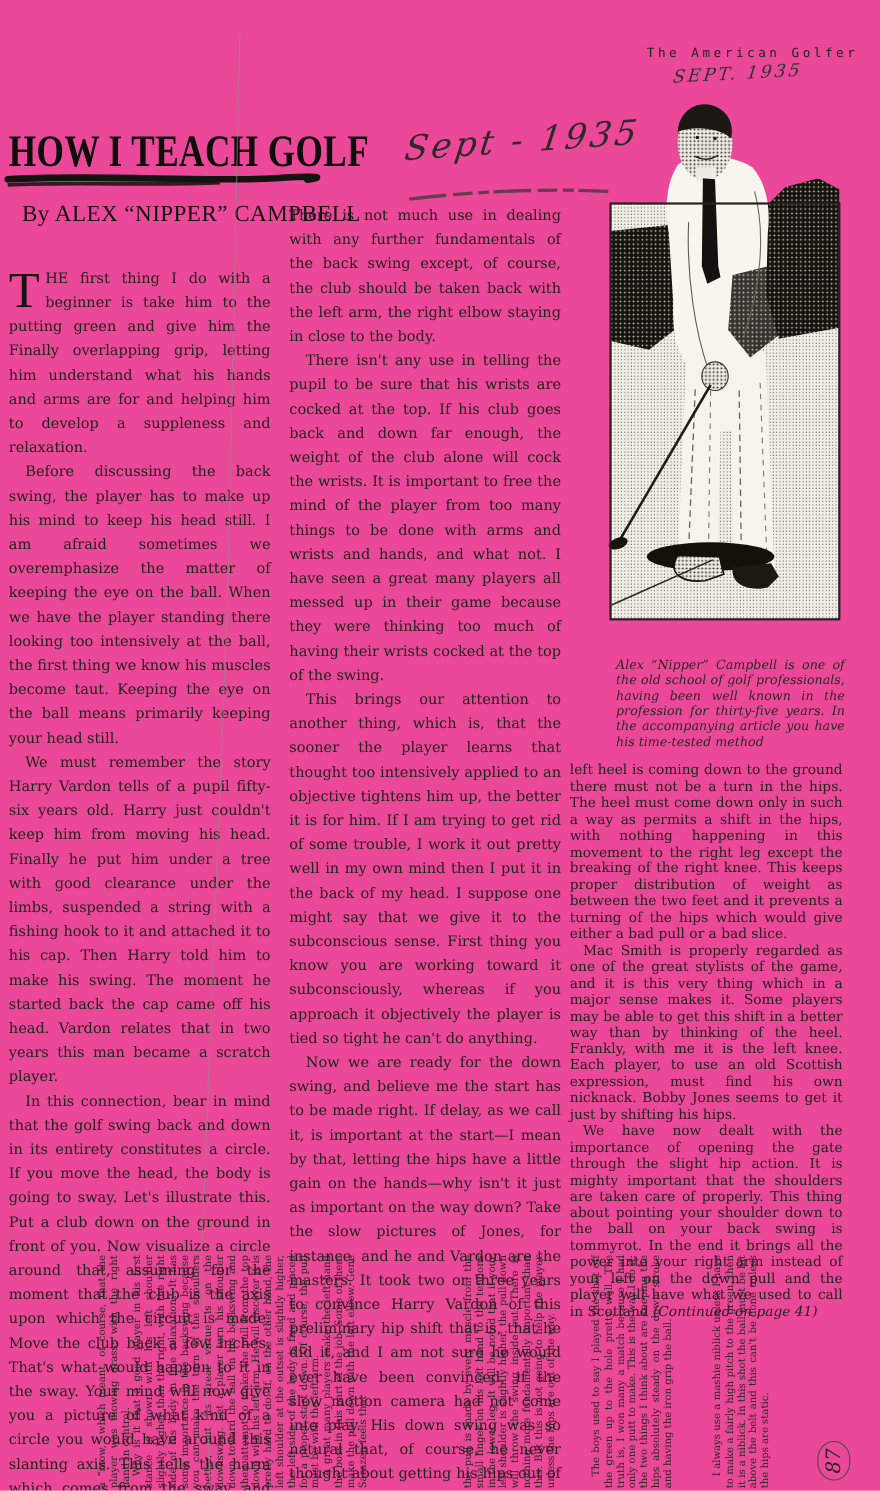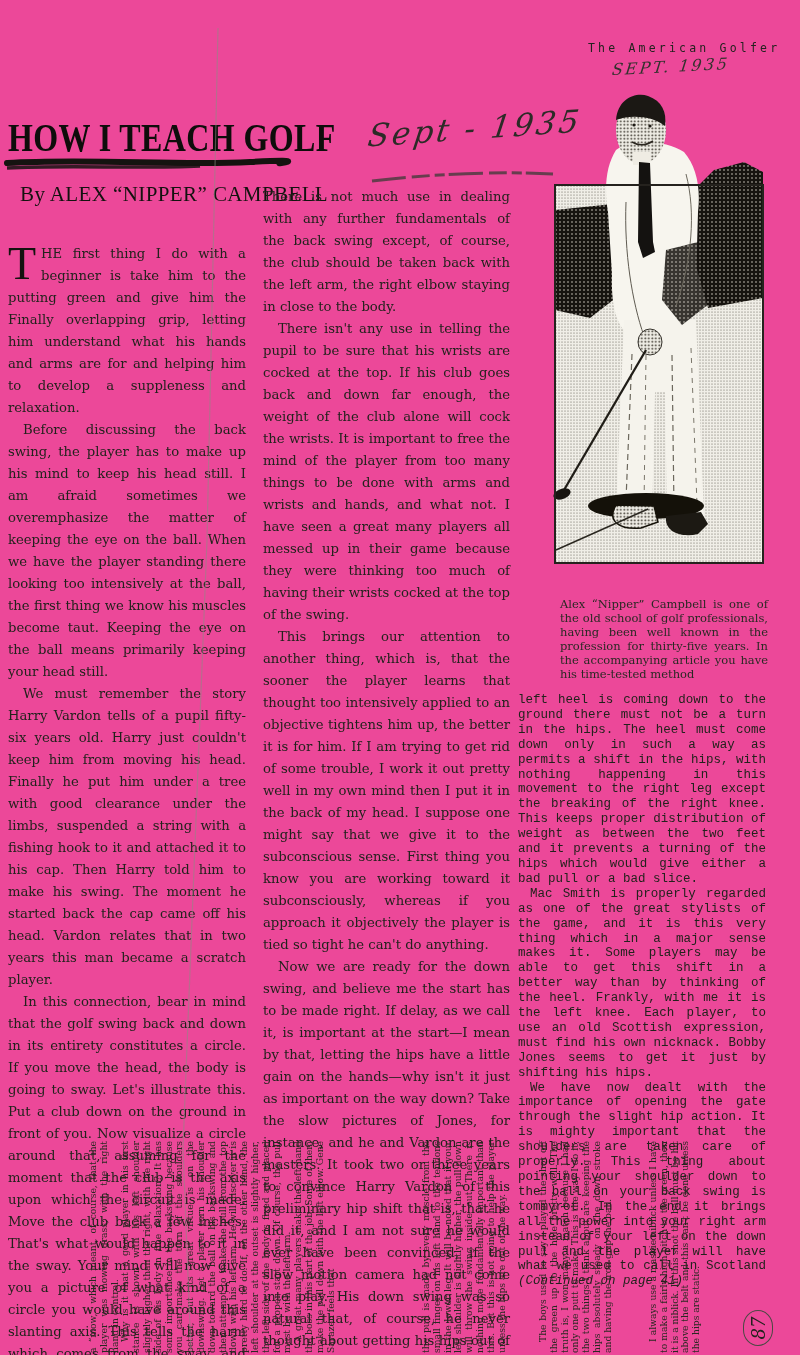--- a/index.html
+++ b/index.html
@@ -57,7 +57,7 @@
   .photo svg{display:block;}
   .caption{
     position:absolute;left:560px;top:597px;width:208px;
-    font-size:11.5px;line-height:14px;text-align:justify;color:#2a2924;
+    font-size:11.5px;line-height:14px;text-align:justify;color:#2a2924;font-style:italic;
   }
   
   .rot-wrap{position:absolute;}

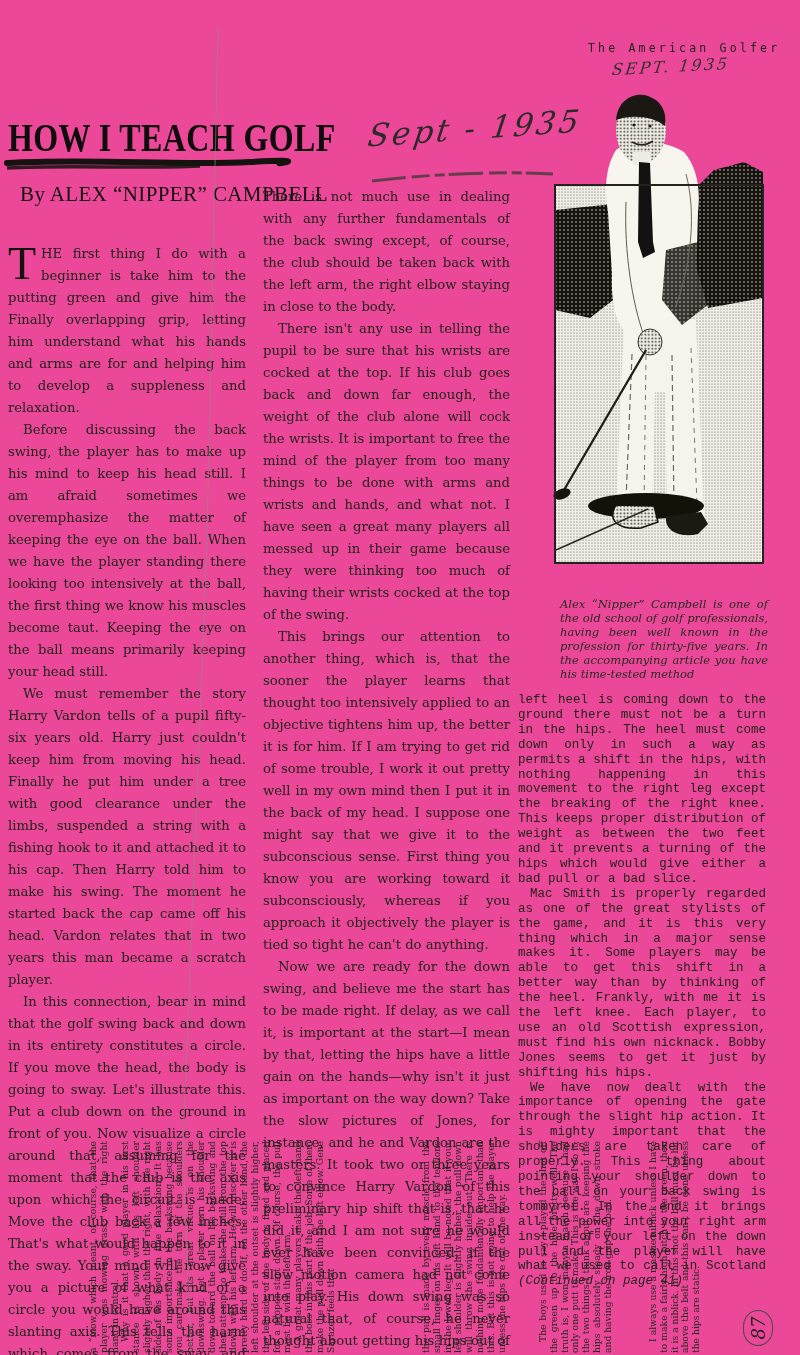--- a/index.html
+++ b/index.html
@@ -46,7 +46,7 @@
   .col-1{left:8px;top:243px;width:238px;font-size:13.2px;line-height:22px;}
   .col-2{left:263px;top:186px;width:247px;font-size:13.2px;line-height:22px;}
   .col-3{left:518px;top:693px;width:248px;font-size:12.5px;line-height:14.9px;}
-  .col-3 p{text-indent:12px;font-family:Liberation Mono, monospace;}
+  .col-3 p{text-indent:12px;}
   .dropcap{
     float:left;font-family:"Liberation Serif",serif;
     font-size:46px;line-height:38px;padding:2px 5px 0 0;color:#14130f;

